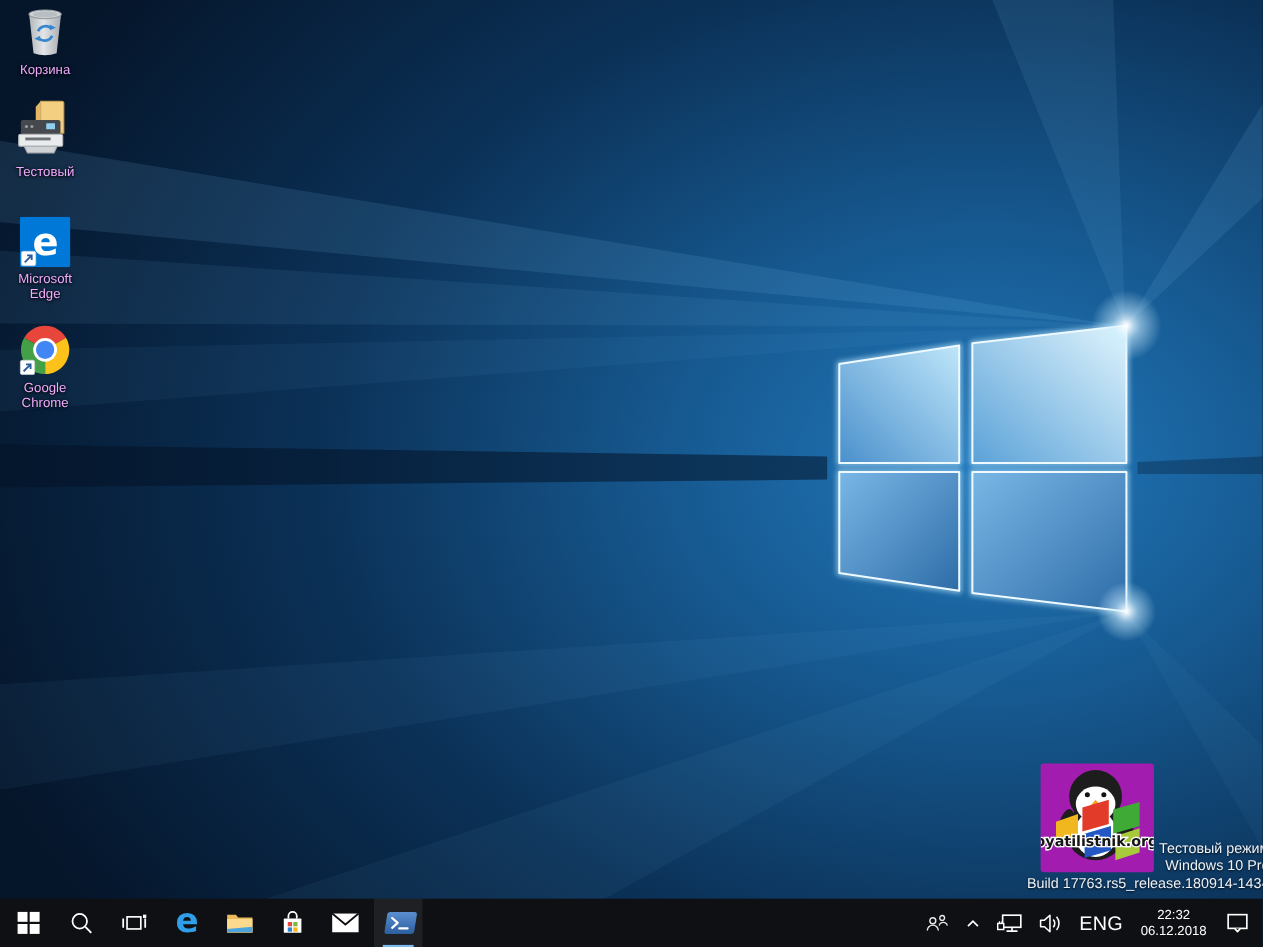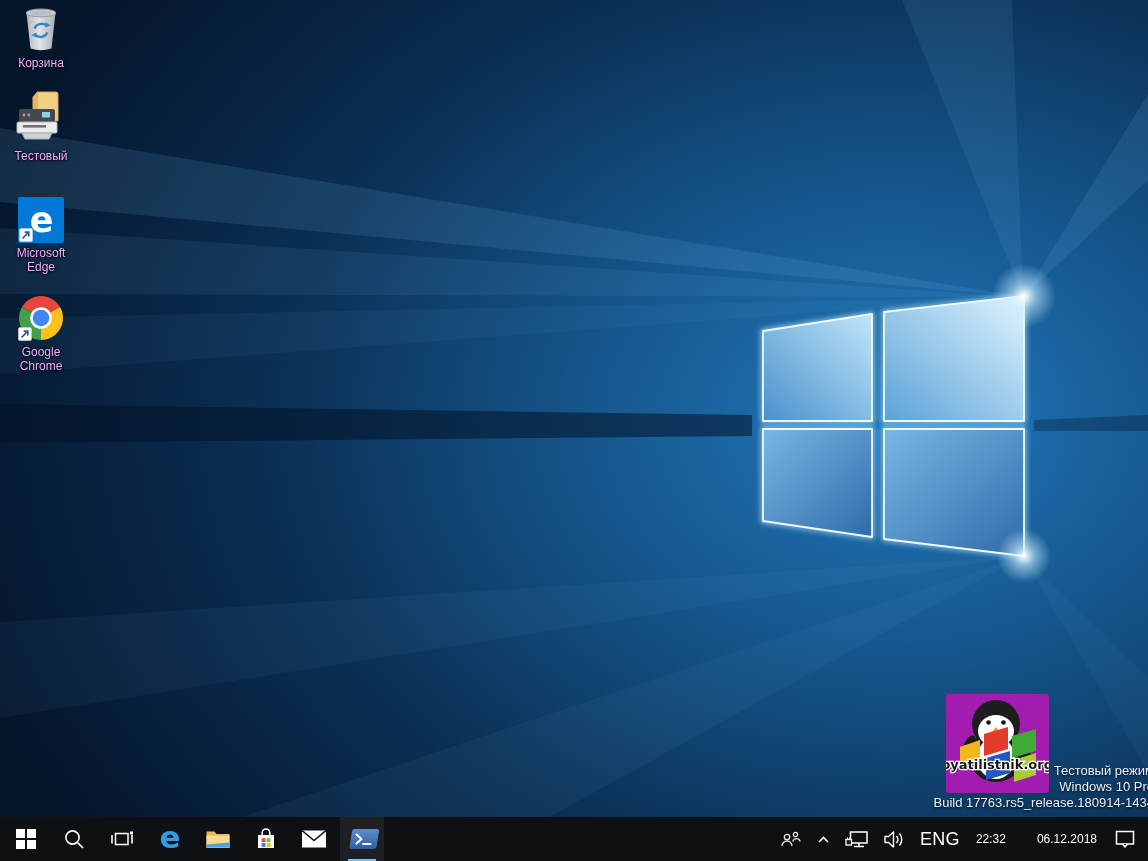--- a/index.html
+++ b/index.html
@@ -61,7 +61,7 @@
     padding:0 7px;color:#ffffff;cursor:pointer;
   }
   .lang{font-size:18px;letter-spacing:.3px;}
-  .clock{flex-direction:row;font-size:12px;line-height:15px;text-align:center;padding:0 9px;gap:31px;}
+  .clock{flex-direction:column;font-size:12px;line-height:15px;text-align:center;padding:0 9px;}
 </style>
 </head>
 <body>

